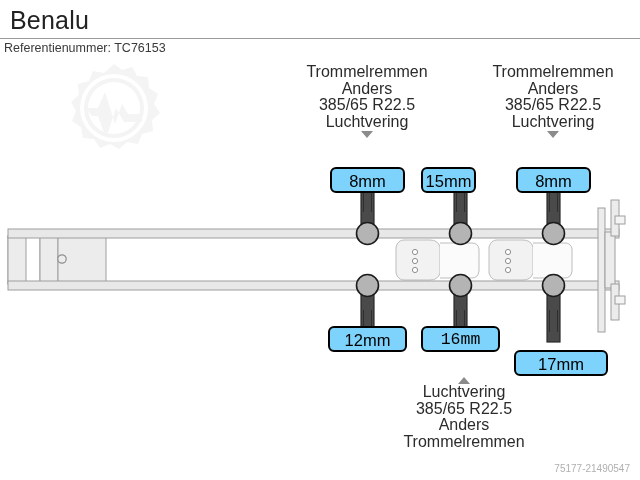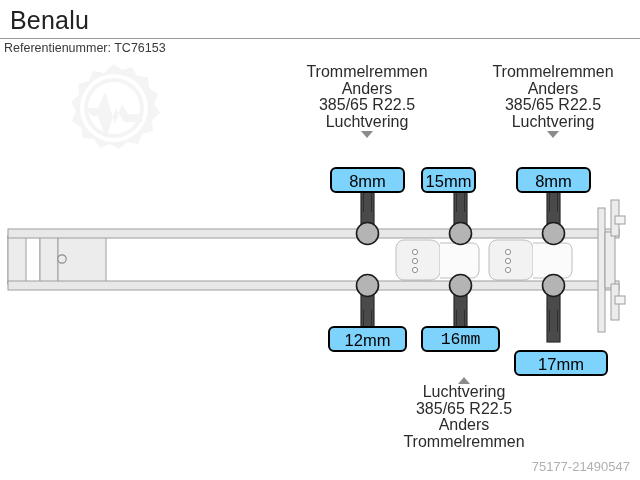--- a/index.html
+++ b/index.html
@@ -103,7 +103,7 @@
   #watermark-id {
     position: absolute;
     right: 10px; bottom: 6px;
-    font-size: 13px;
+    font-size: 10px;
     color: #b0b0b0;
     white-space: nowrap;
   }

